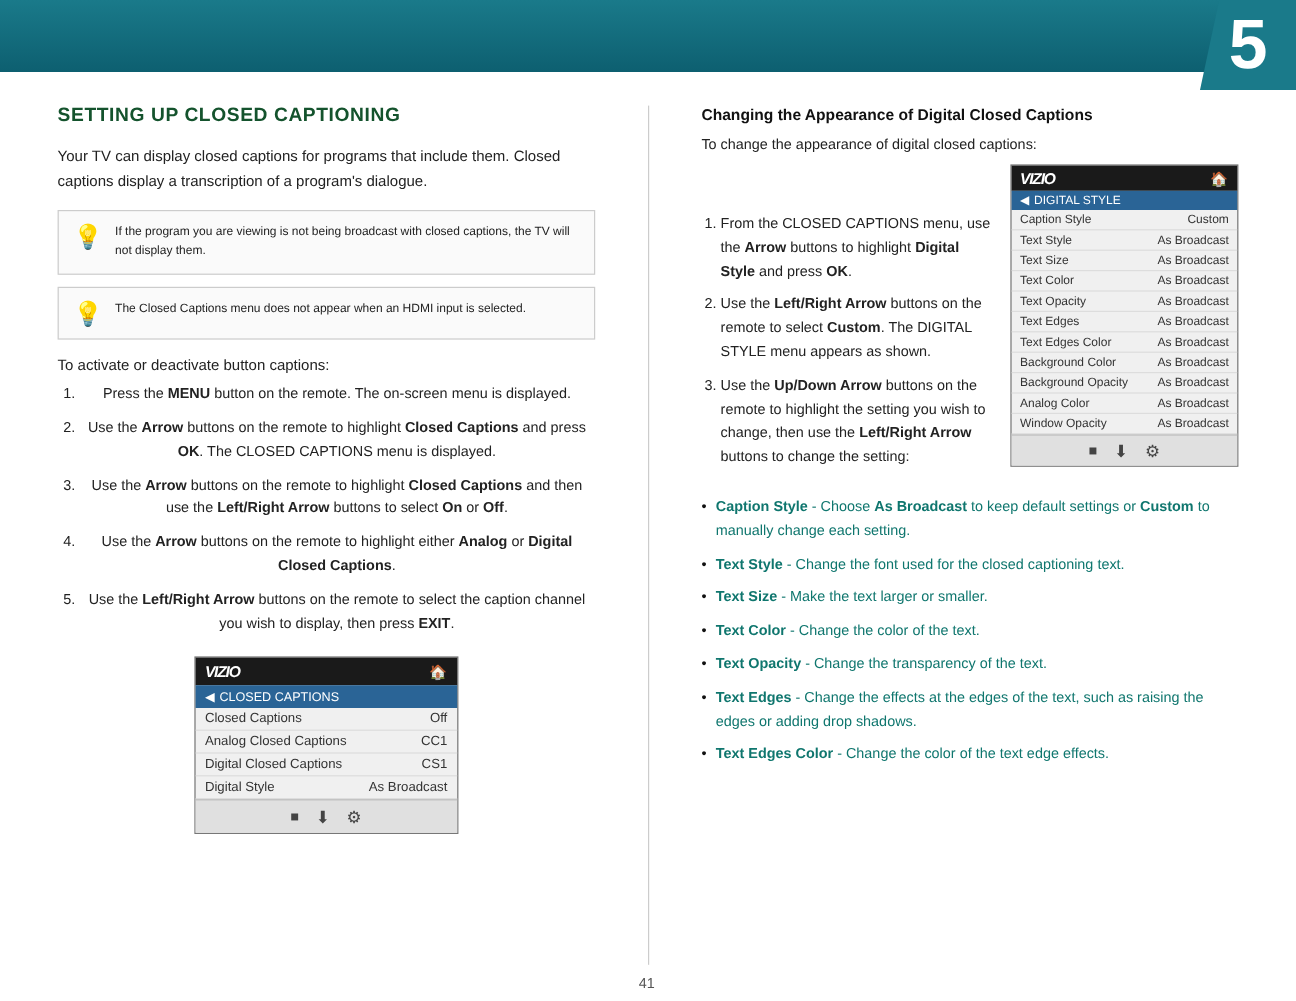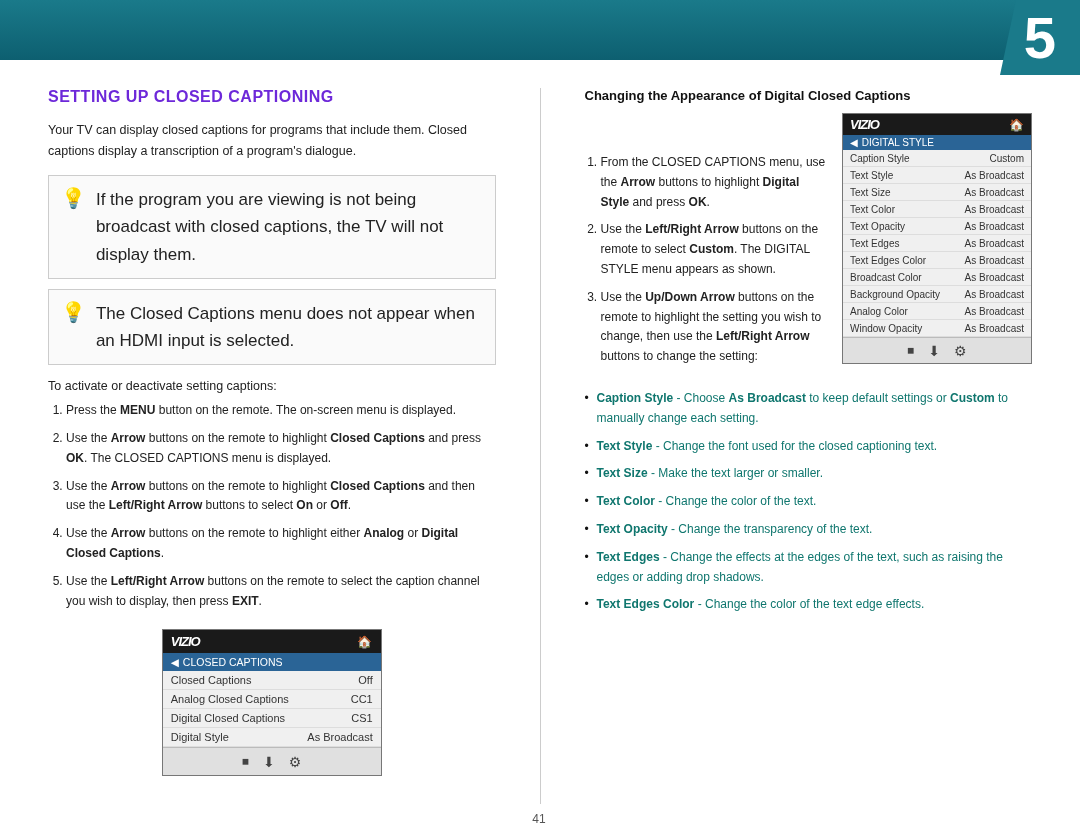--- a/index.html
+++ b/index.html
@@ -68,7 +68,7 @@
       letter-spacing: 0.5px;
       margin-bottom: 14px;
       text-transform: uppercase;
-      color: #6d28d9;
+      color: #14532d;
     }
 
     .intro-text {

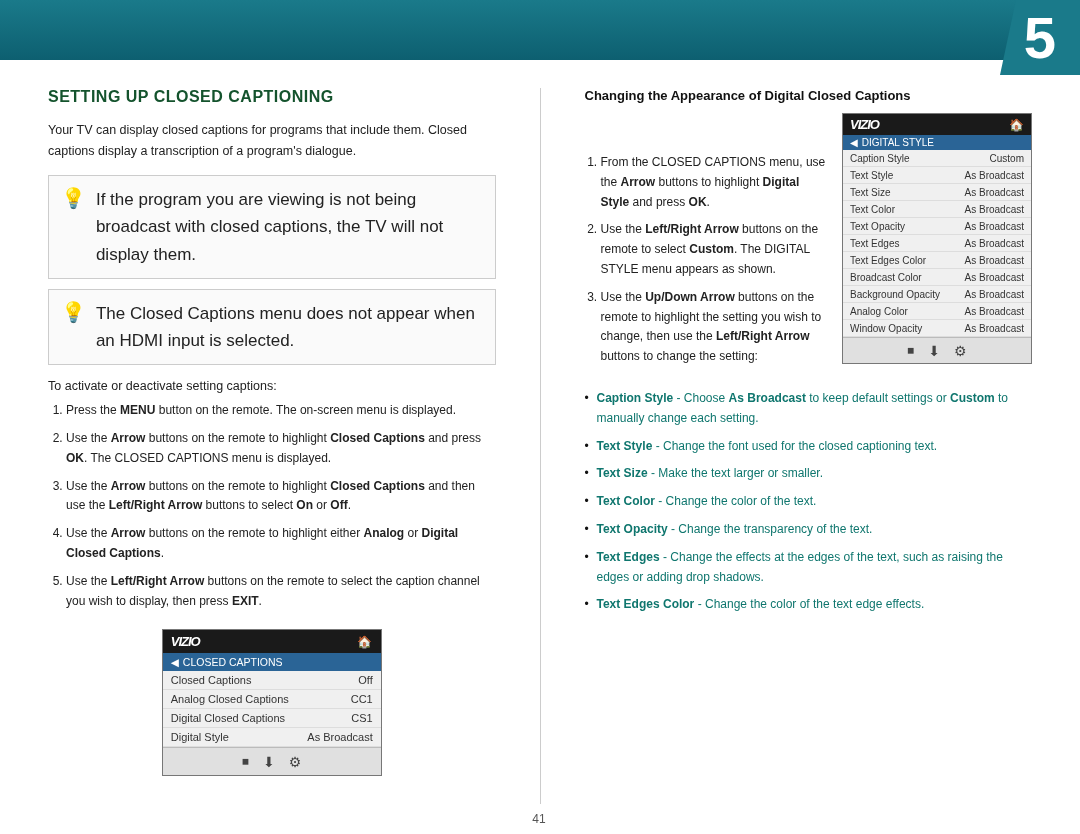--- a/index.html
+++ b/index.html
@@ -420,6 +420,7 @@
     <p class="section-title-right">Changing the Appearance of Digital Closed Captions</p>
 
 
+    <p class="right-steps-intro">To change the appearance of digital closed captions:</p>
 
     <div class="right-content-row">
       <div class="right-steps">

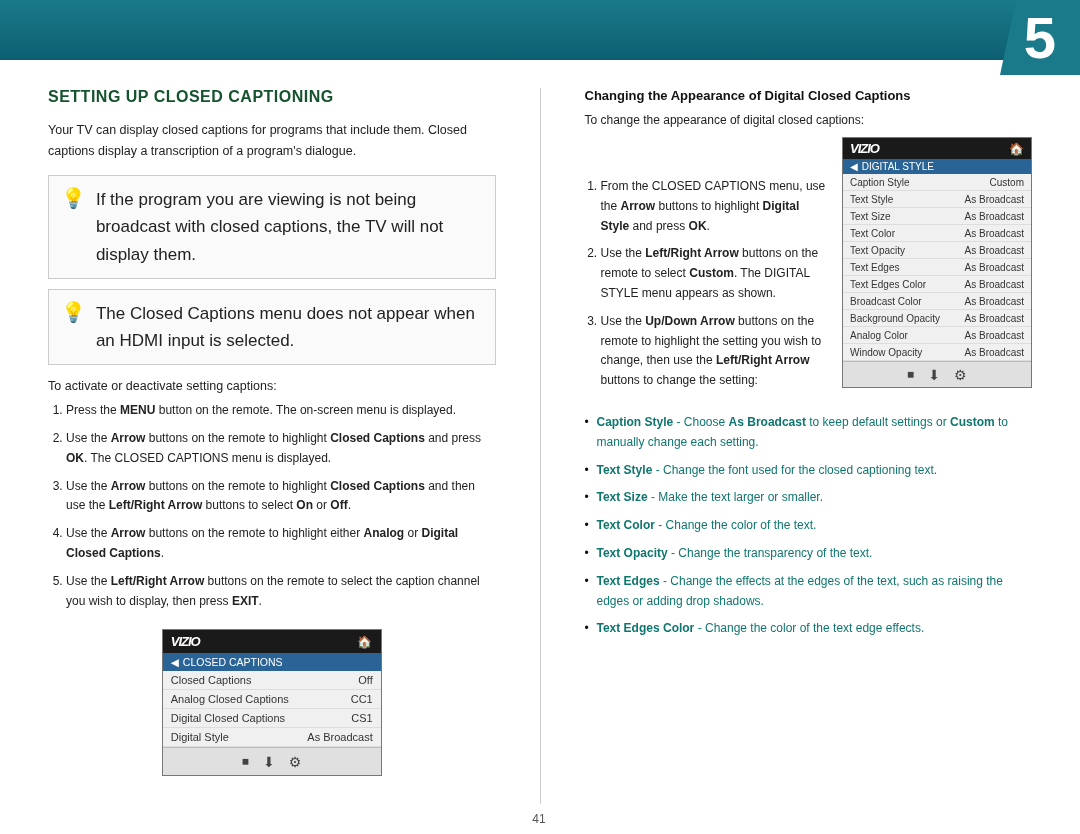--- a/index.html
+++ b/index.html
@@ -98,7 +98,7 @@
     }
 
     .tip-text {
-      font-size: 17px;
+      font-size: 10px;
       line-height: 1.6;
       color: #222;
     }

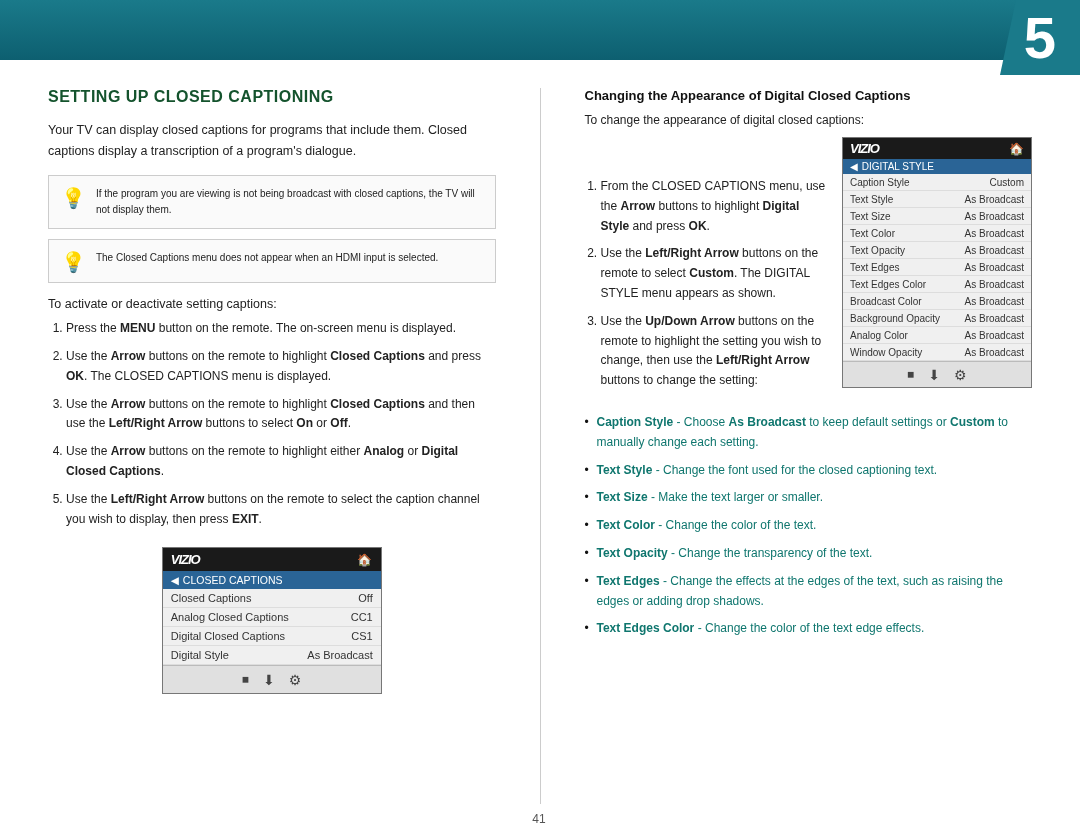--- a/index.html
+++ b/index.html
@@ -367,7 +367,7 @@
       <div class="tip-text">The Closed Captions menu does not appear when an HDMI input is selected.</div>
     </div>
 
-    <p class="steps-intro">To activate or deactivate setting captions:</p>
+    <p class="steps-intro">To activate or deactivate button captions:</p>
 
     <ol class="steps-list">
       <li>Press the <b>MENU</b> button on the remote. The on-screen menu is displayed.</li>

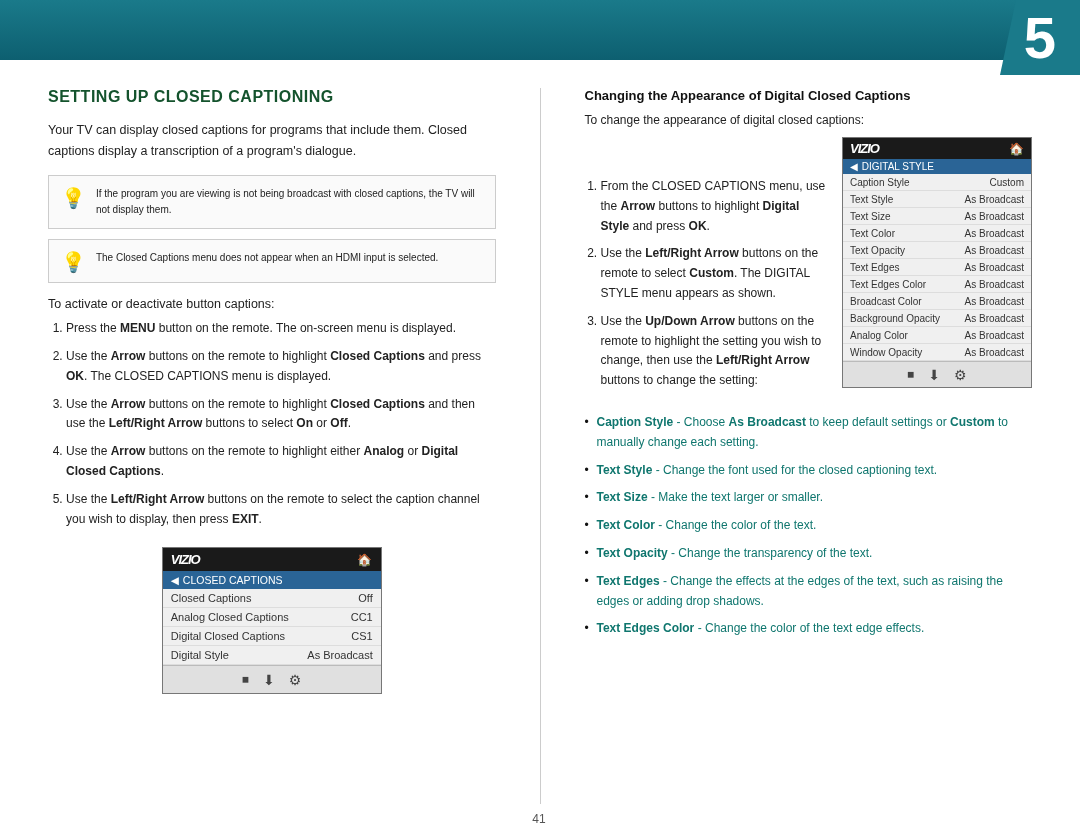--- a/index.html
+++ b/index.html
@@ -472,7 +472,7 @@
             <span class="value">As Broadcast</span>
           </div>
           <div class="tv-menu-row">
-            <span class="label">Broadcast Color</span>
+            <span class="label">Background Color</span>
             <span class="value">As Broadcast</span>
           </div>
           <div class="tv-menu-row">

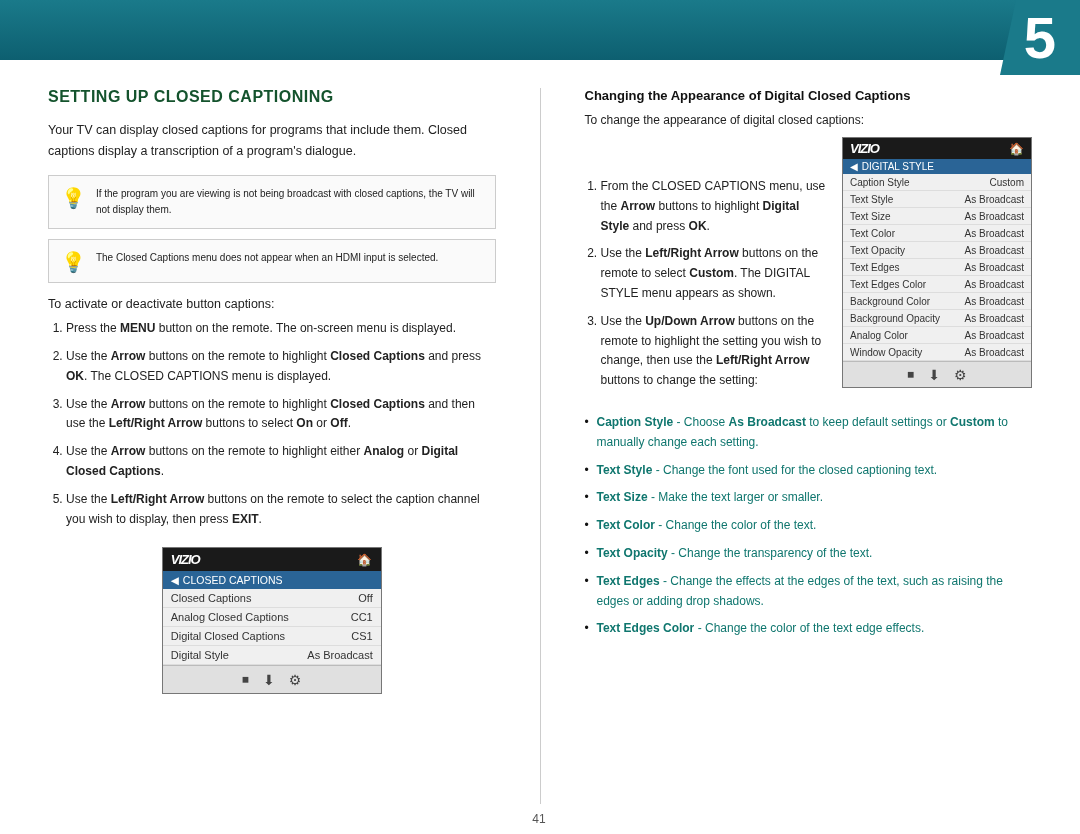--- a/index.html
+++ b/index.html
@@ -113,6 +113,7 @@
     .steps-list {
       list-style: decimal;
       padding-left: 18px;
+      text-align: center;
     }
 
     .steps-list li {

